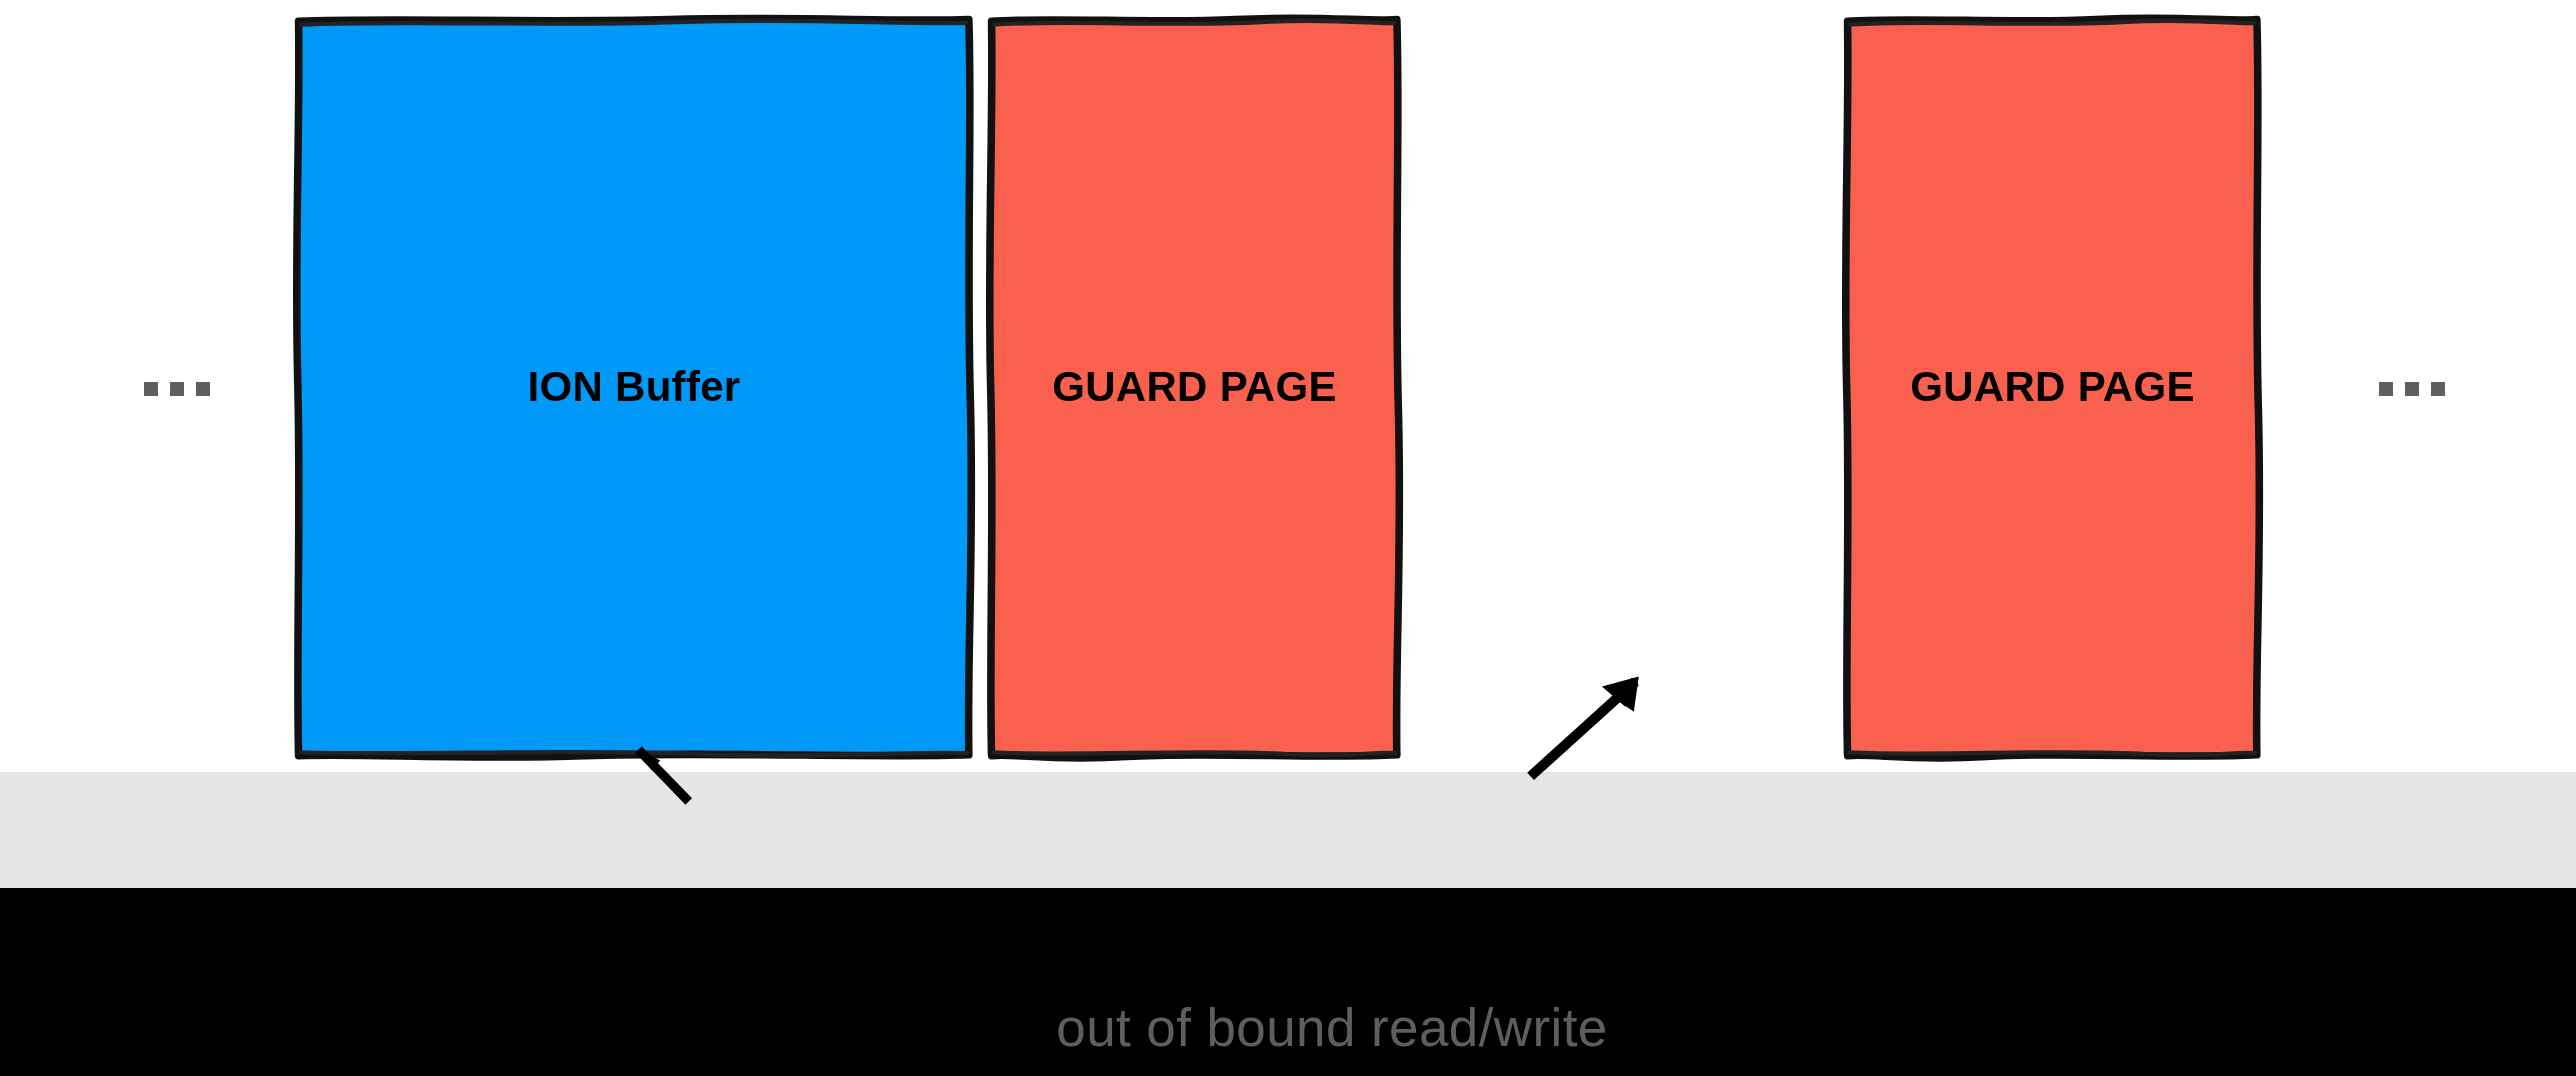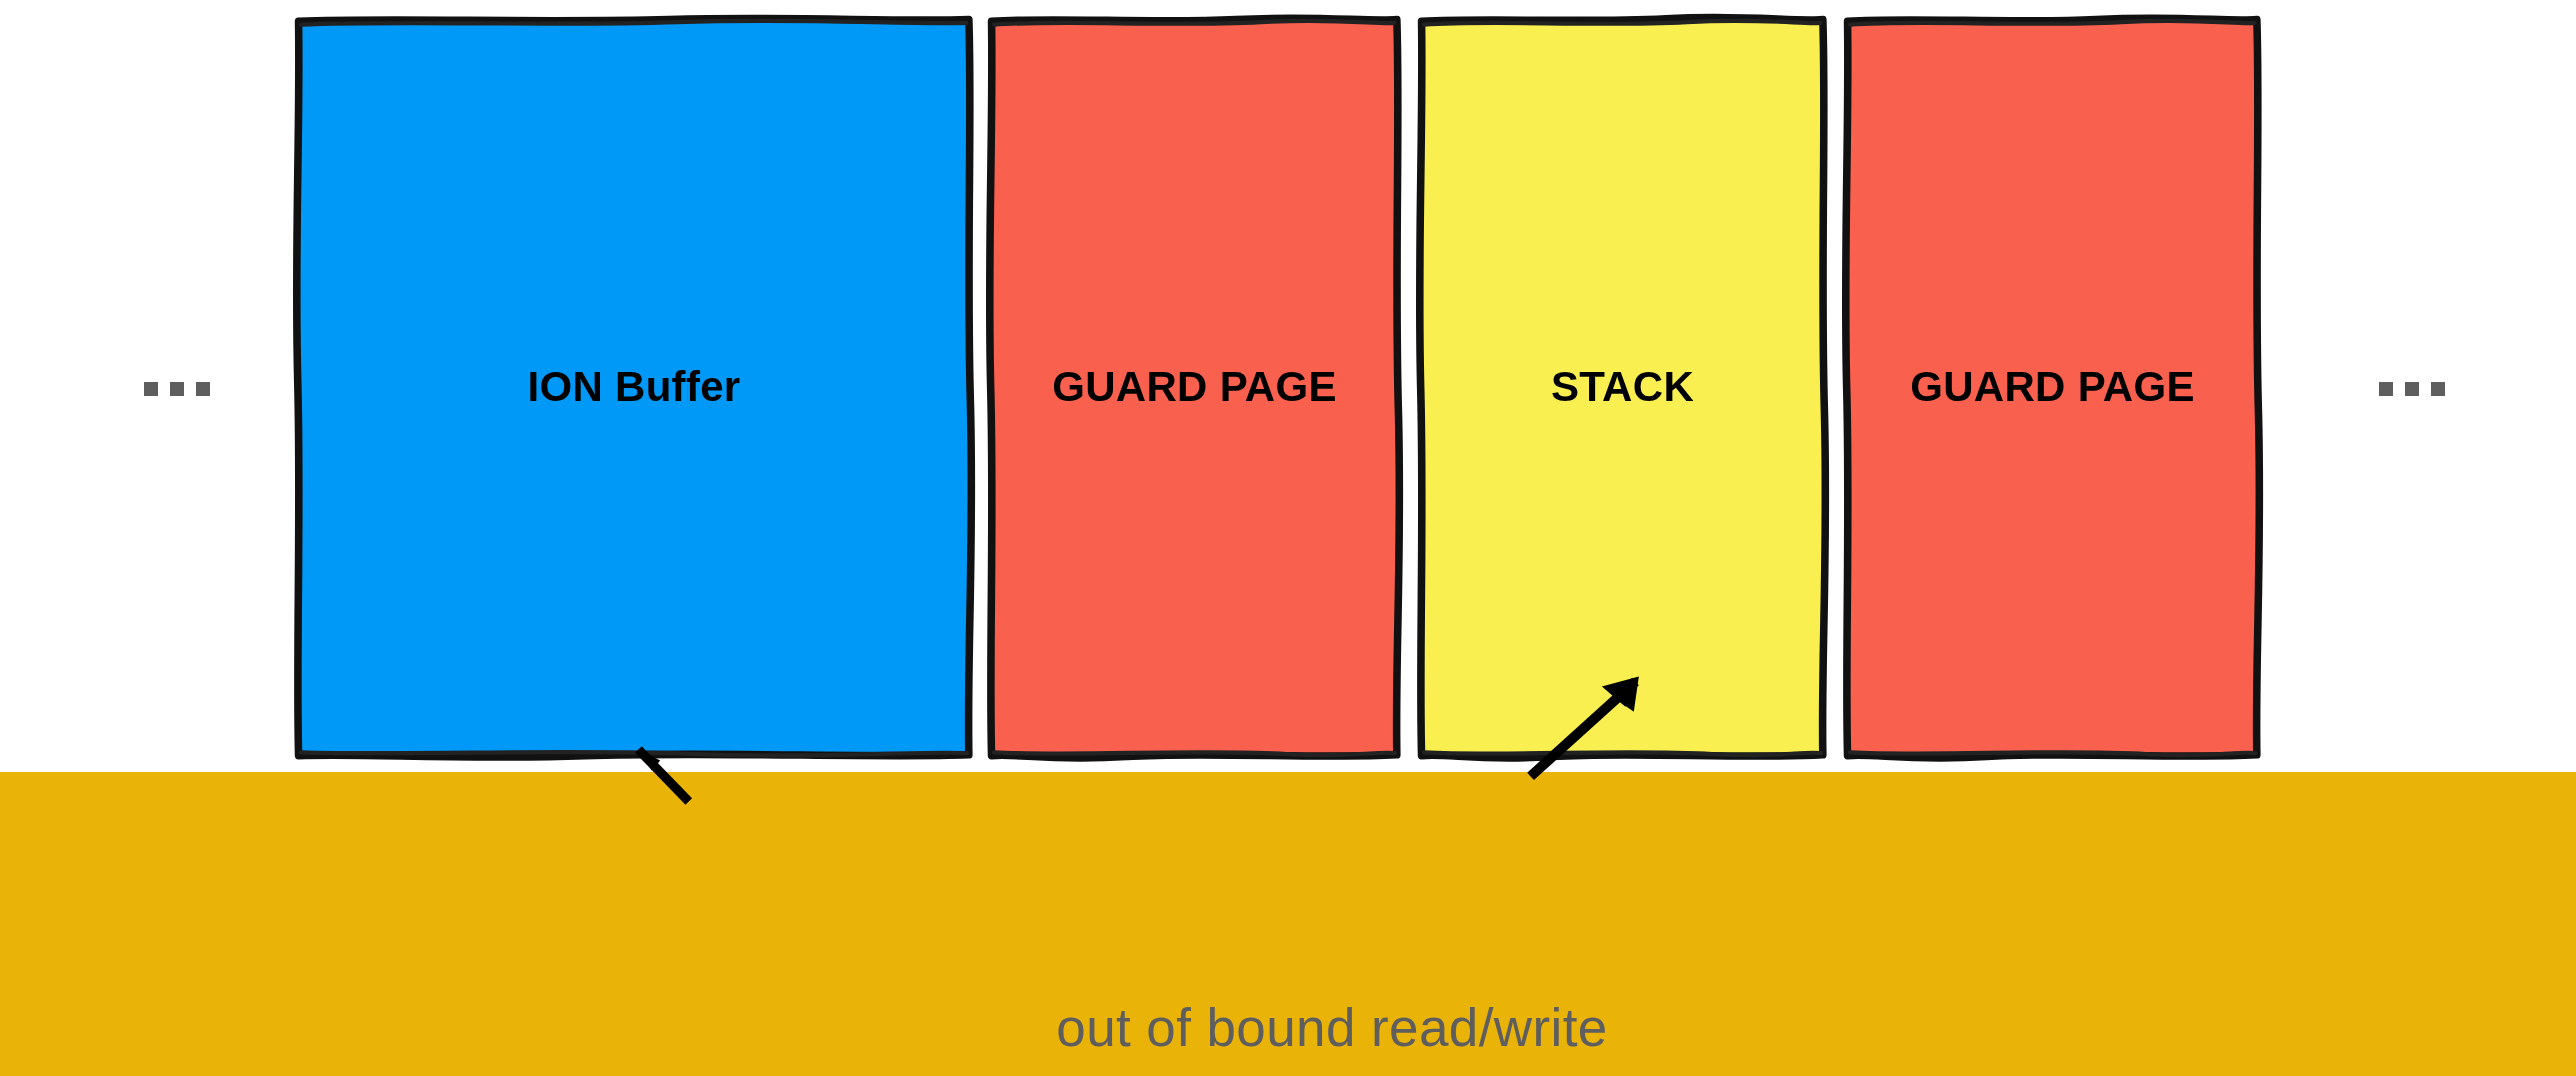--- a/index.html
+++ b/index.html
@@ -20,8 +20,8 @@
     position: absolute;
     left: 0; top: 0;
     width: 2576px;
-    height: 1076px;
-    background: #eab308;
+    height: 888px;
+    background: #e5e5e5;
   }
 
   

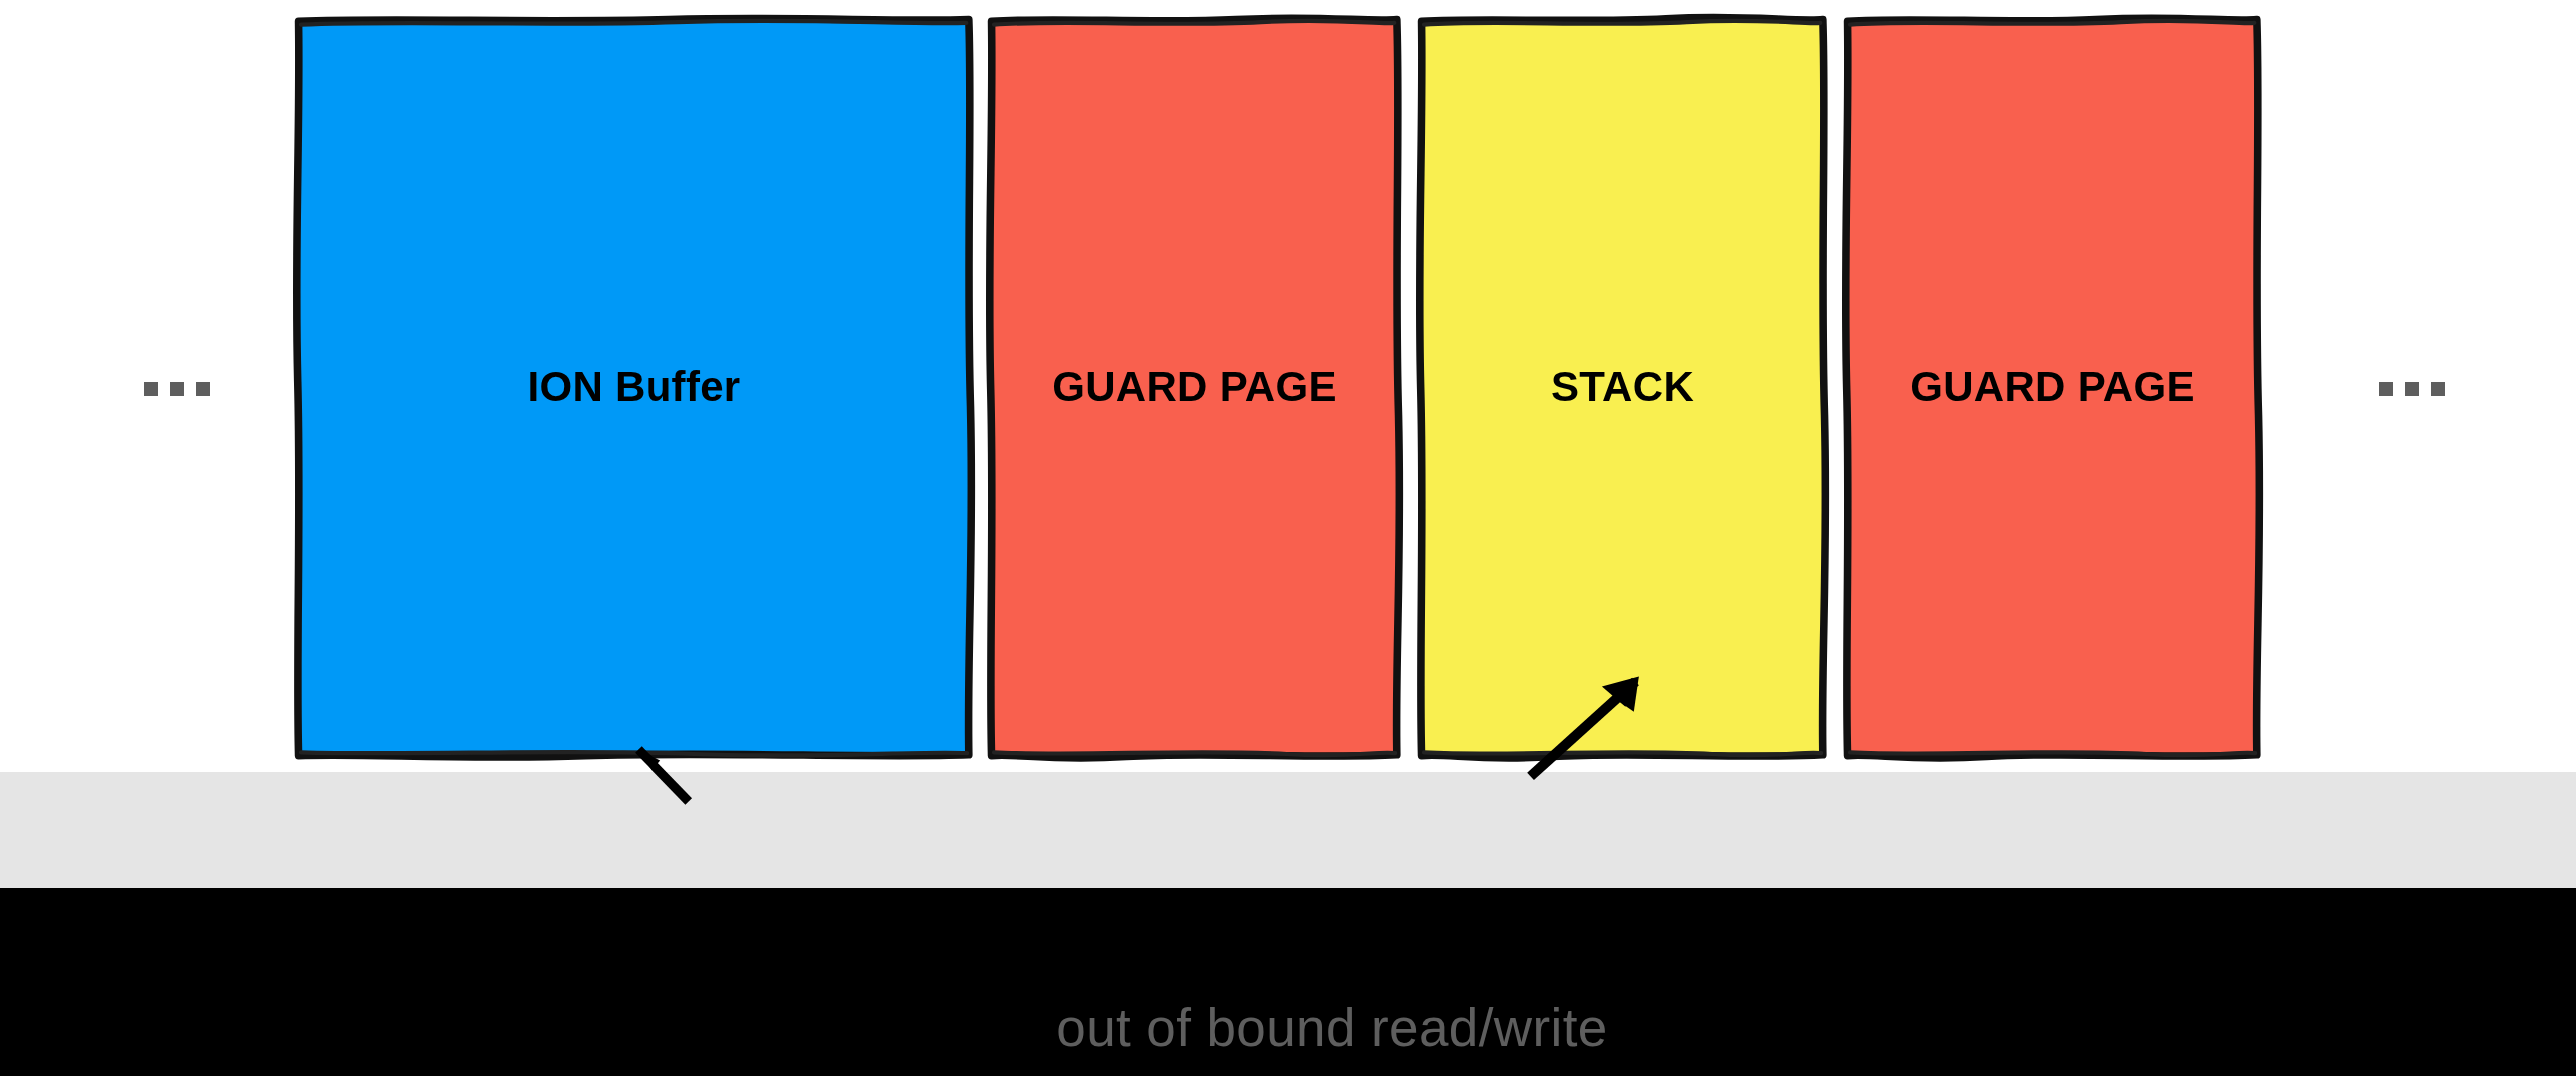--- a/index.html
+++ b/index.html
@@ -155,18 +155,6 @@
     <span class="region-label">GUARD PAGE</span>
   </div>
 
-  <div class="region-box" id="box-stack">
-    <div class="region-fill" style="background:#F9EF50"></div>
-    <svg class="sketch-border" viewBox="0 0 496 894" preserveAspectRatio="none">
-      <path d="M9,11 C90,7 200,13 300,8 C395,3 455,12 487,9
-               C491,130 484,310 489,480 C493,650 485,770 487,885
-               C395,890 255,881 165,887 C80,893 40,883 9,886
-               C6,770 12,610 8,450 C4,290 11,140 9,11 Z" fill="none" stroke="#111111" stroke-width="9" stroke-linejoin="round"></path>
-      <path d="M12,15 C100,9 215,18 325,12 C415,7 465,15 484,13" fill="none" stroke="#222222" stroke-width="5" stroke-linecap="round"></path>
-      <path d="M12,882 C110,887 245,878 355,884 C435,889 465,880 485,883" fill="none" stroke="#222222" stroke-width="5" stroke-linecap="round"></path>
-    </svg>
-    <span class="region-label">STACK</span>
-  </div>
 
   <div class="region-box" id="box-guard-2">
     <div class="region-fill" style="background:#F9604E"></div>

